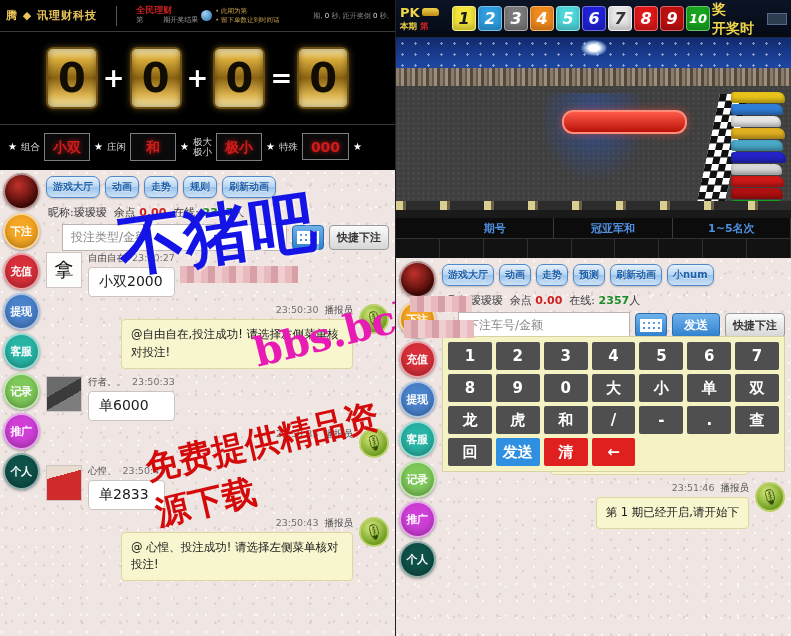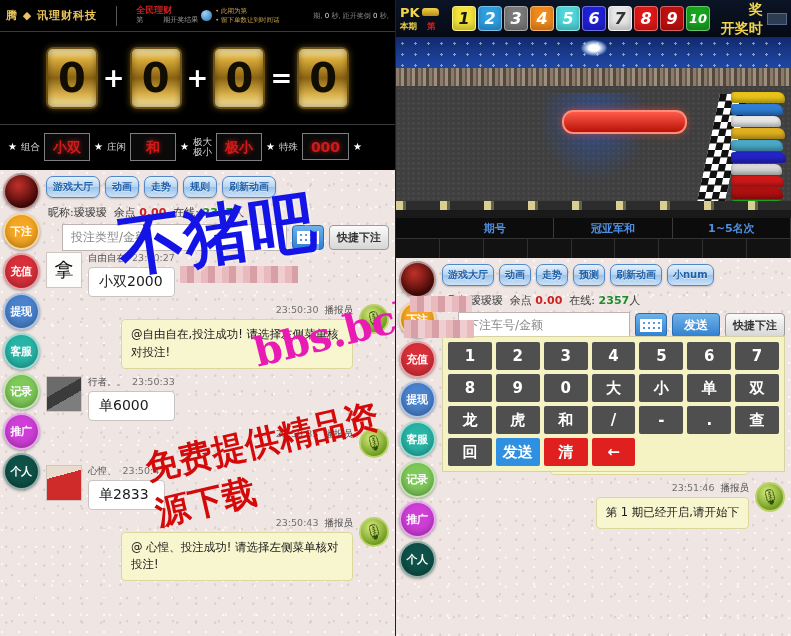--- a/index.html
+++ b/index.html
@@ -134,7 +134,7 @@
   
   .pk-head { height: 38px; background: linear-gradient(180deg,#0b1426,#050a14);
              display: flex; align-items: center; gap: 2px; padding: 0 4px;
-             border-bottom: 1px solid #1b2a44; text-align: right; }
+             border-bottom: 1px solid #1b2a44; }
   .pk-left { display: flex; flex-direction: column; gap: 1px; flex: none; width: 46px; }
   .pk-title { color: #f0d44a; font-size: 13px; font-weight: bold; display: flex;
               align-items: center; gap: 2px; }

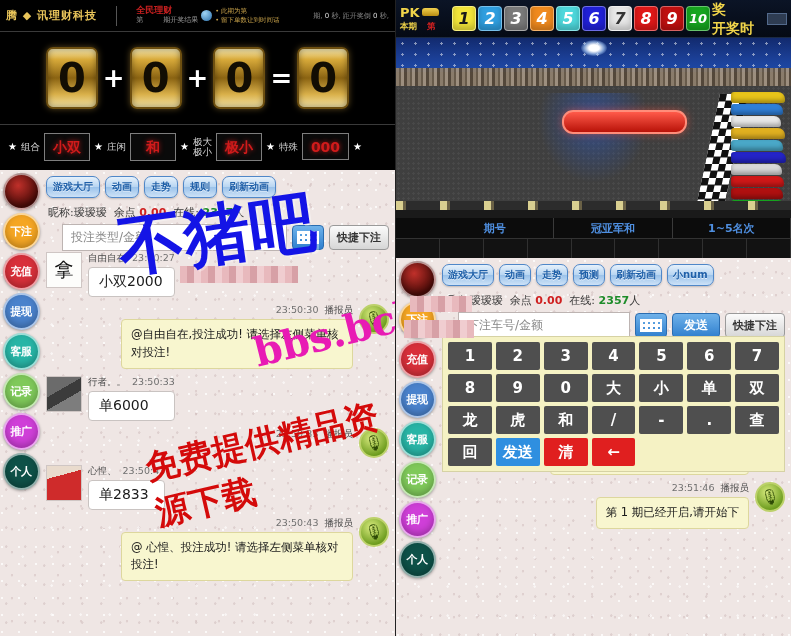--- a/index.html
+++ b/index.html
@@ -140,7 +140,7 @@
               align-items: center; gap: 2px; }
   .pk-car { width: 17px; height: 8px; border-radius: 3px 4px 2px 2px;
             background: linear-gradient(180deg,#f2d14e,#b88b12); }
-  .pk-sub { color: #f0d44a; font-size: 8.5px; font-weight: bold; display: flex; gap: 10px; }
+  .pk-sub { color: #f0d44a; font-size: 8.5px; font-weight: bold; display: flex; gap: 3px; }
   .pk-sub i { color: #cf2020; font-style: normal; }
   .balls { display: flex; gap: 2px; margin-left: 4px; }
   .ball { width: 24px; height: 25px; border-radius: 4px; display: flex;

